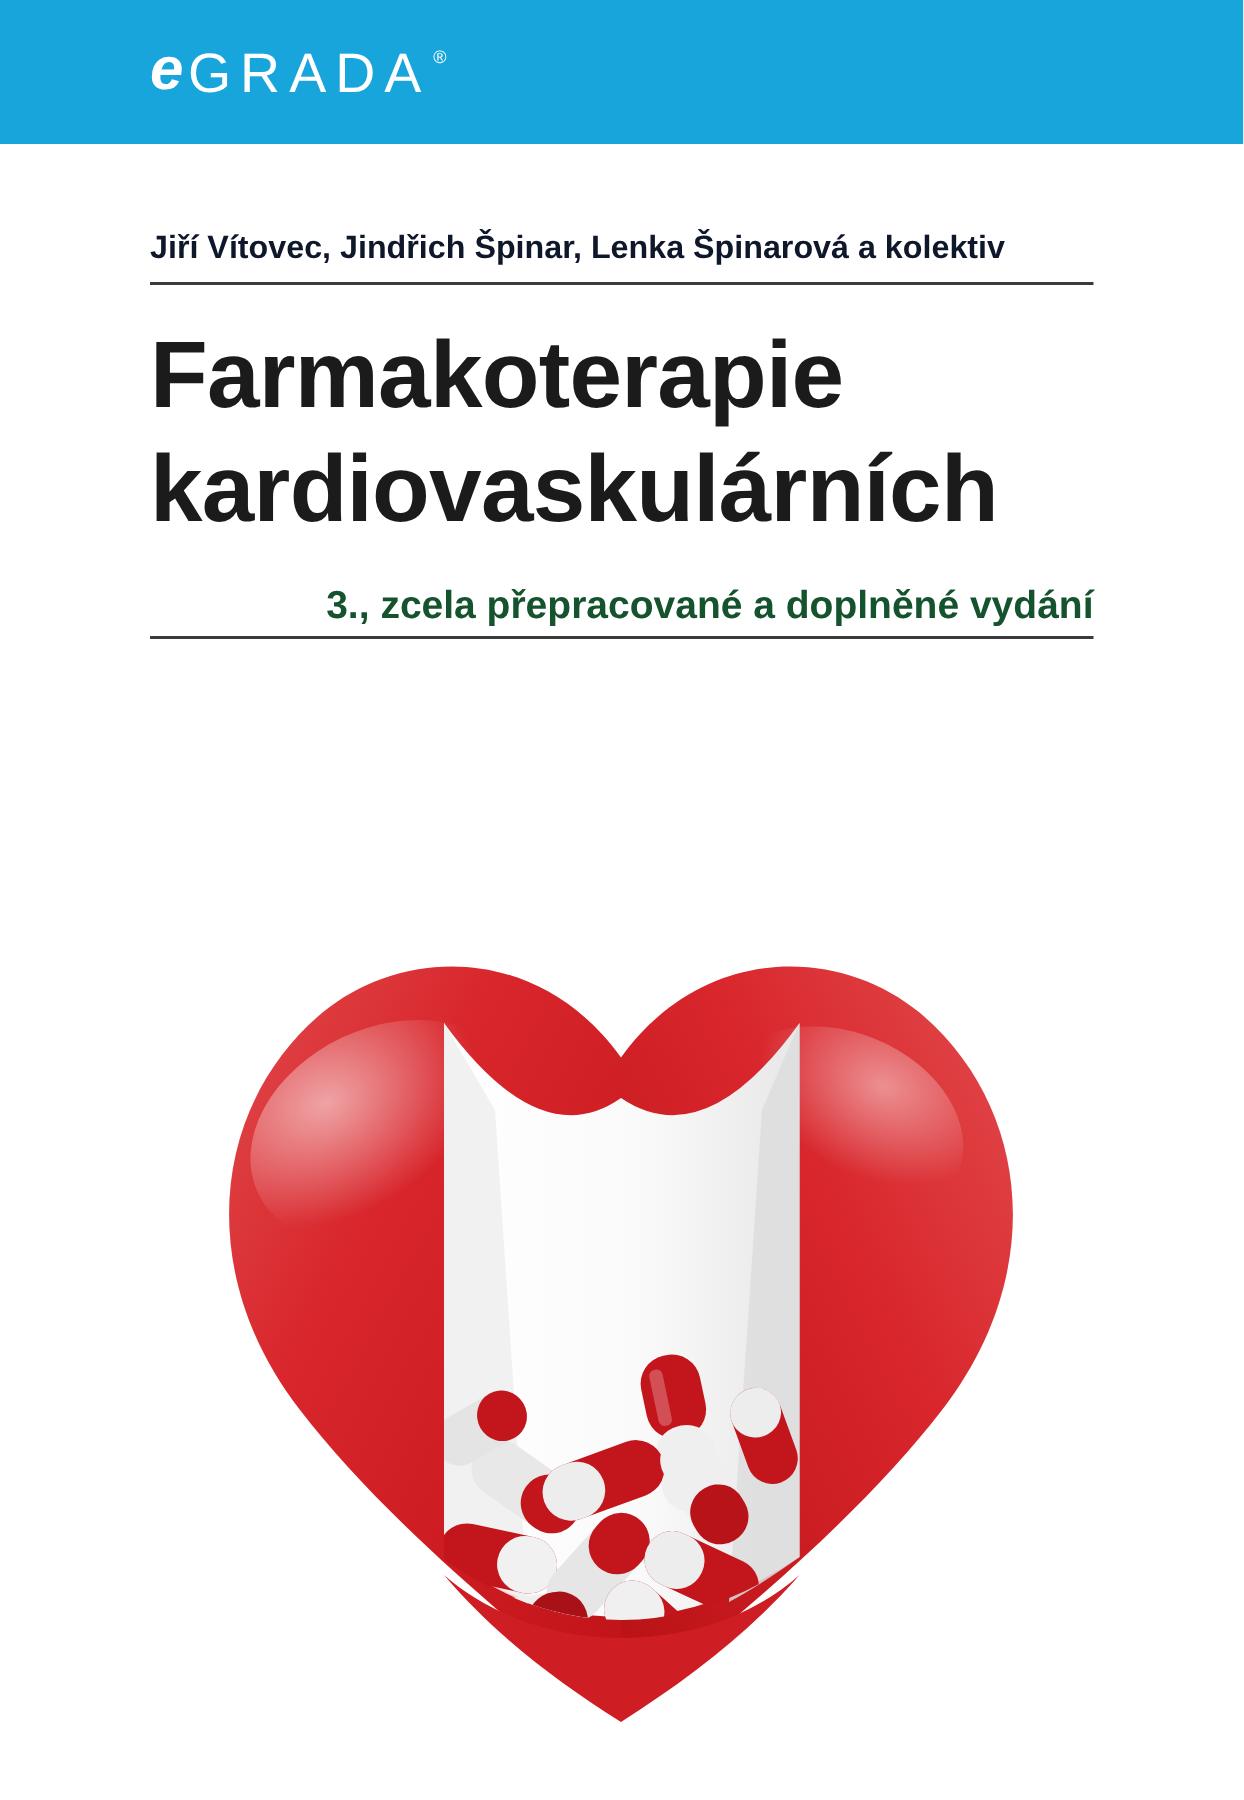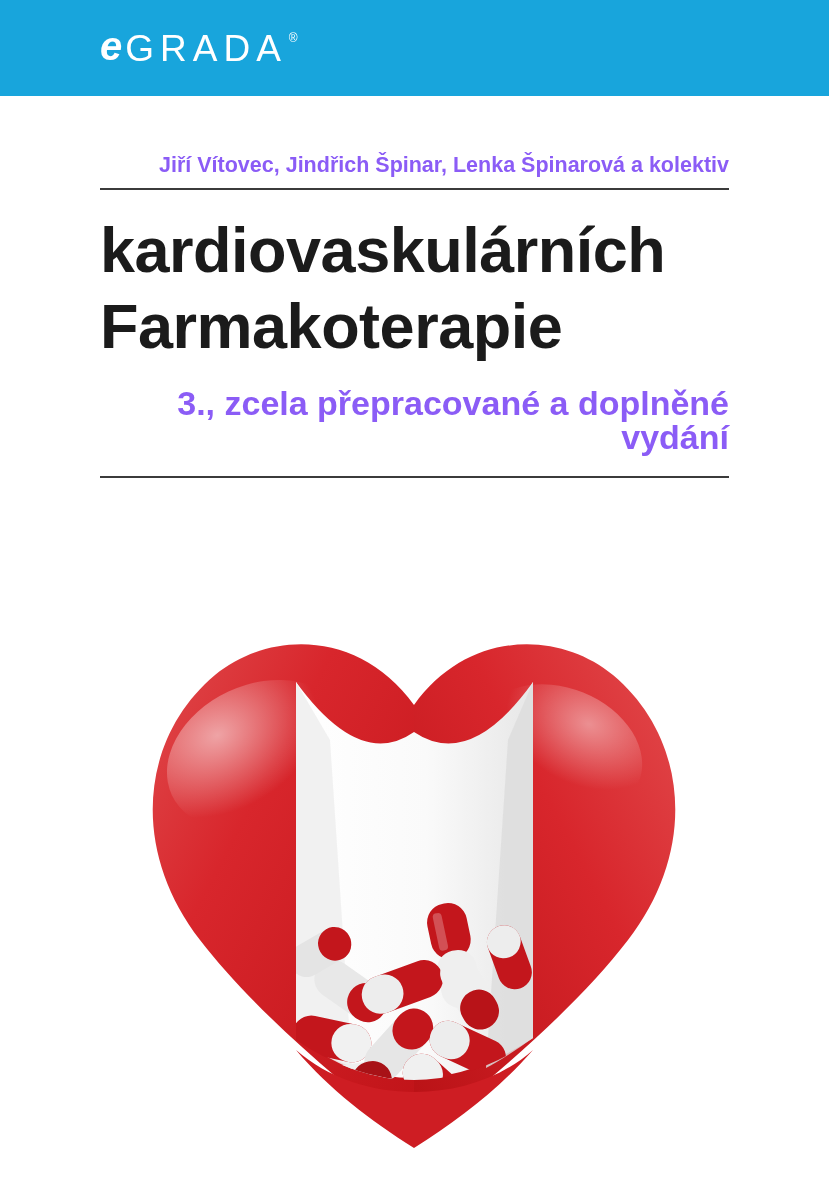--- a/index.html
+++ b/index.html
@@ -71,10 +71,9 @@
   .authors {
     font-size: 21.5px;
     line-height: 26px;
-    color: #8b5cf6;
+    color: #0f172a;
     font-weight: 600;
     padding-bottom: 10px;
-    text-align: right;
   }
   .rule {
     height: 2px;

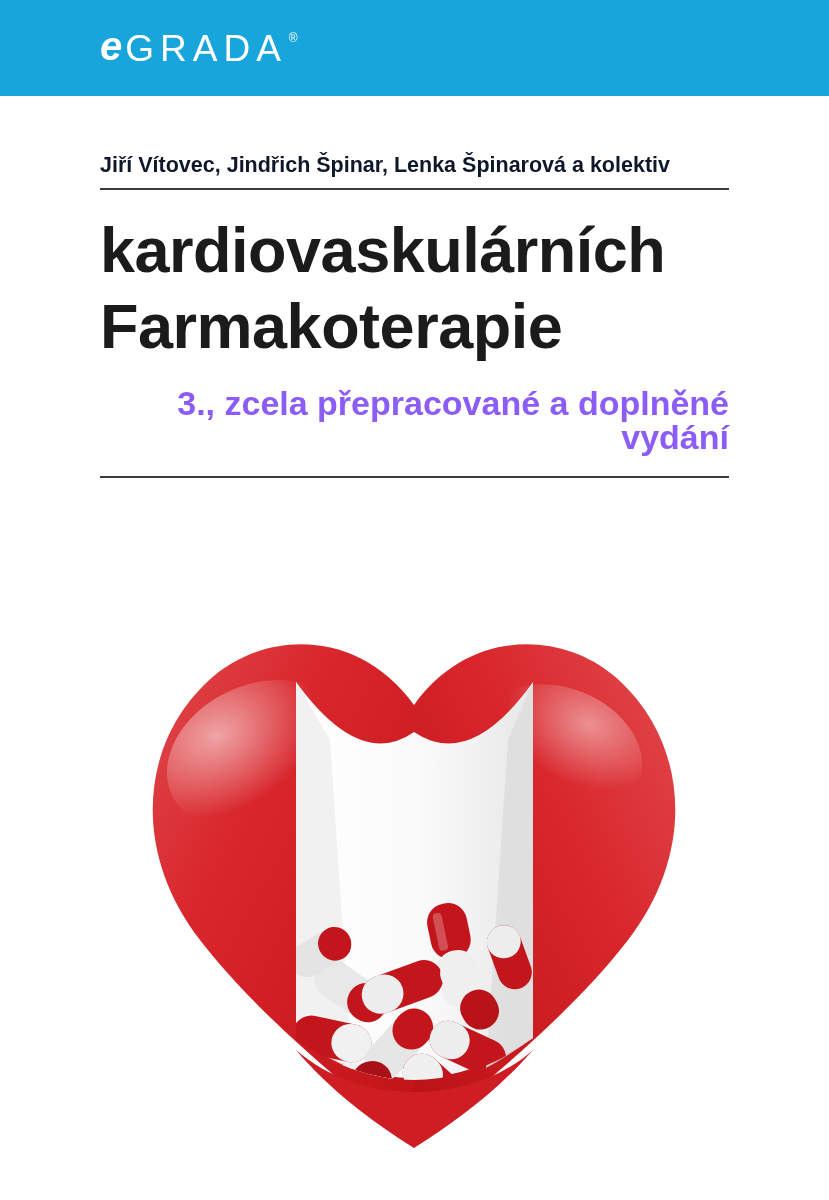--- a/index.html
+++ b/index.html
@@ -133,8 +133,8 @@
     <div class="rule"></div>
 
     <div class="title">
+      <span class="ln">Farmakoterapie</span>
       <span class="ln">kardiovaskulárních</span>
-      <span class="ln">Farmakoterapie</span>
     </div>
 
     <div class="edition-wrap">

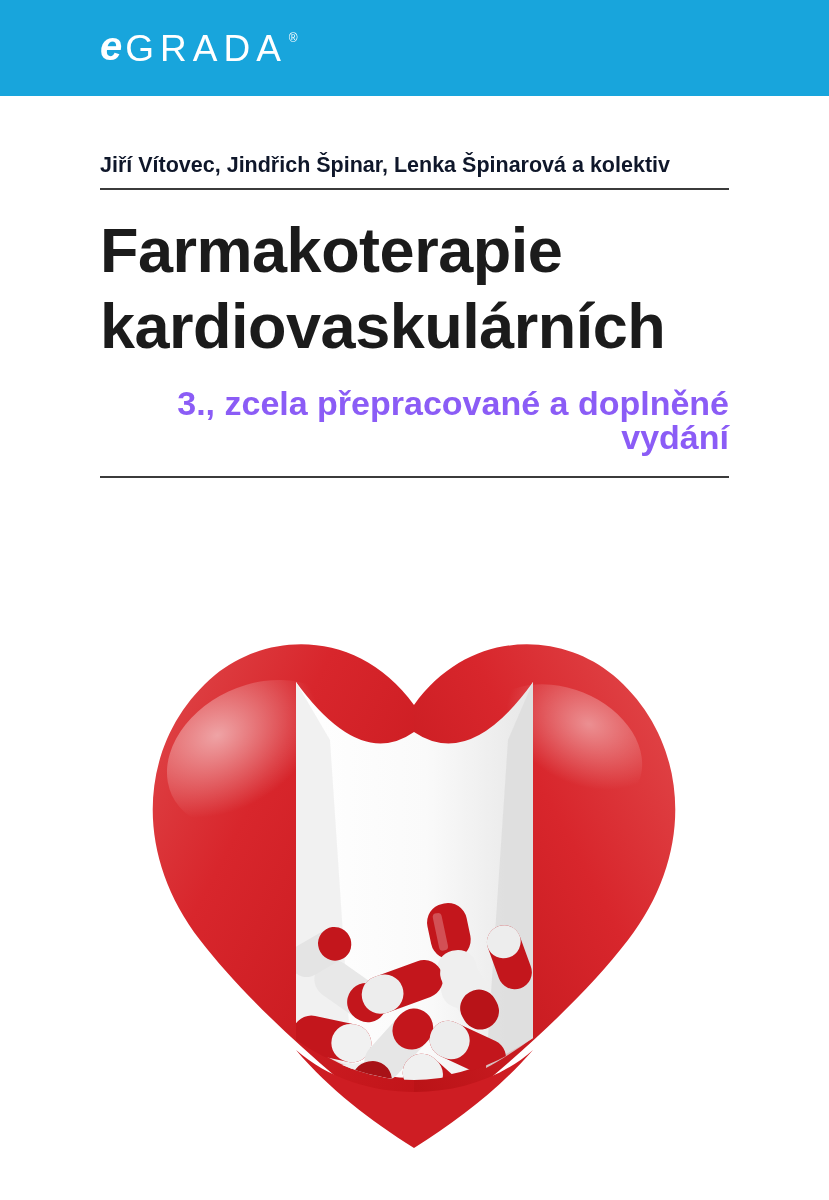--- a/index.html
+++ b/index.html
@@ -97,11 +97,11 @@
     text-align: right;
   }
   .edition {
-    font-size: 34px;
+    font-size: 26px;
     line-height: 34px;
-    color: #8b5cf6;
+    color: #14532d;
     font-weight: 600;
-    padding-bottom: 22px;
+    padding-bottom: 4px;
   }
   
   .art {

